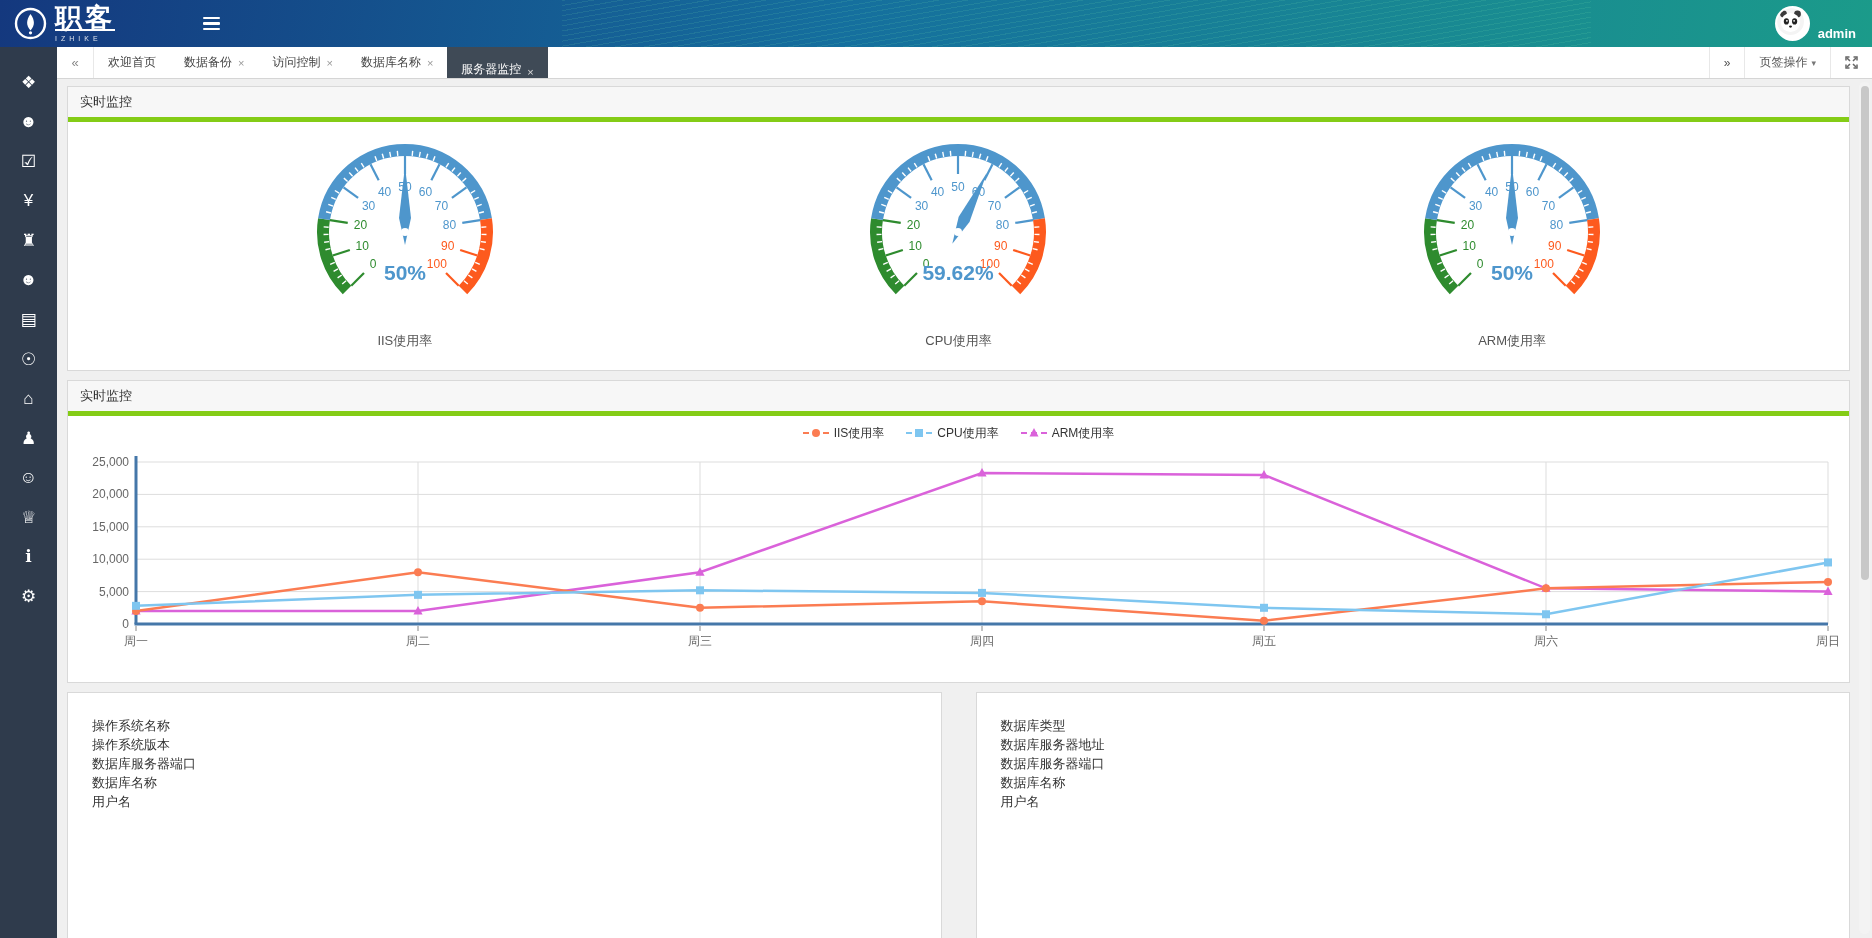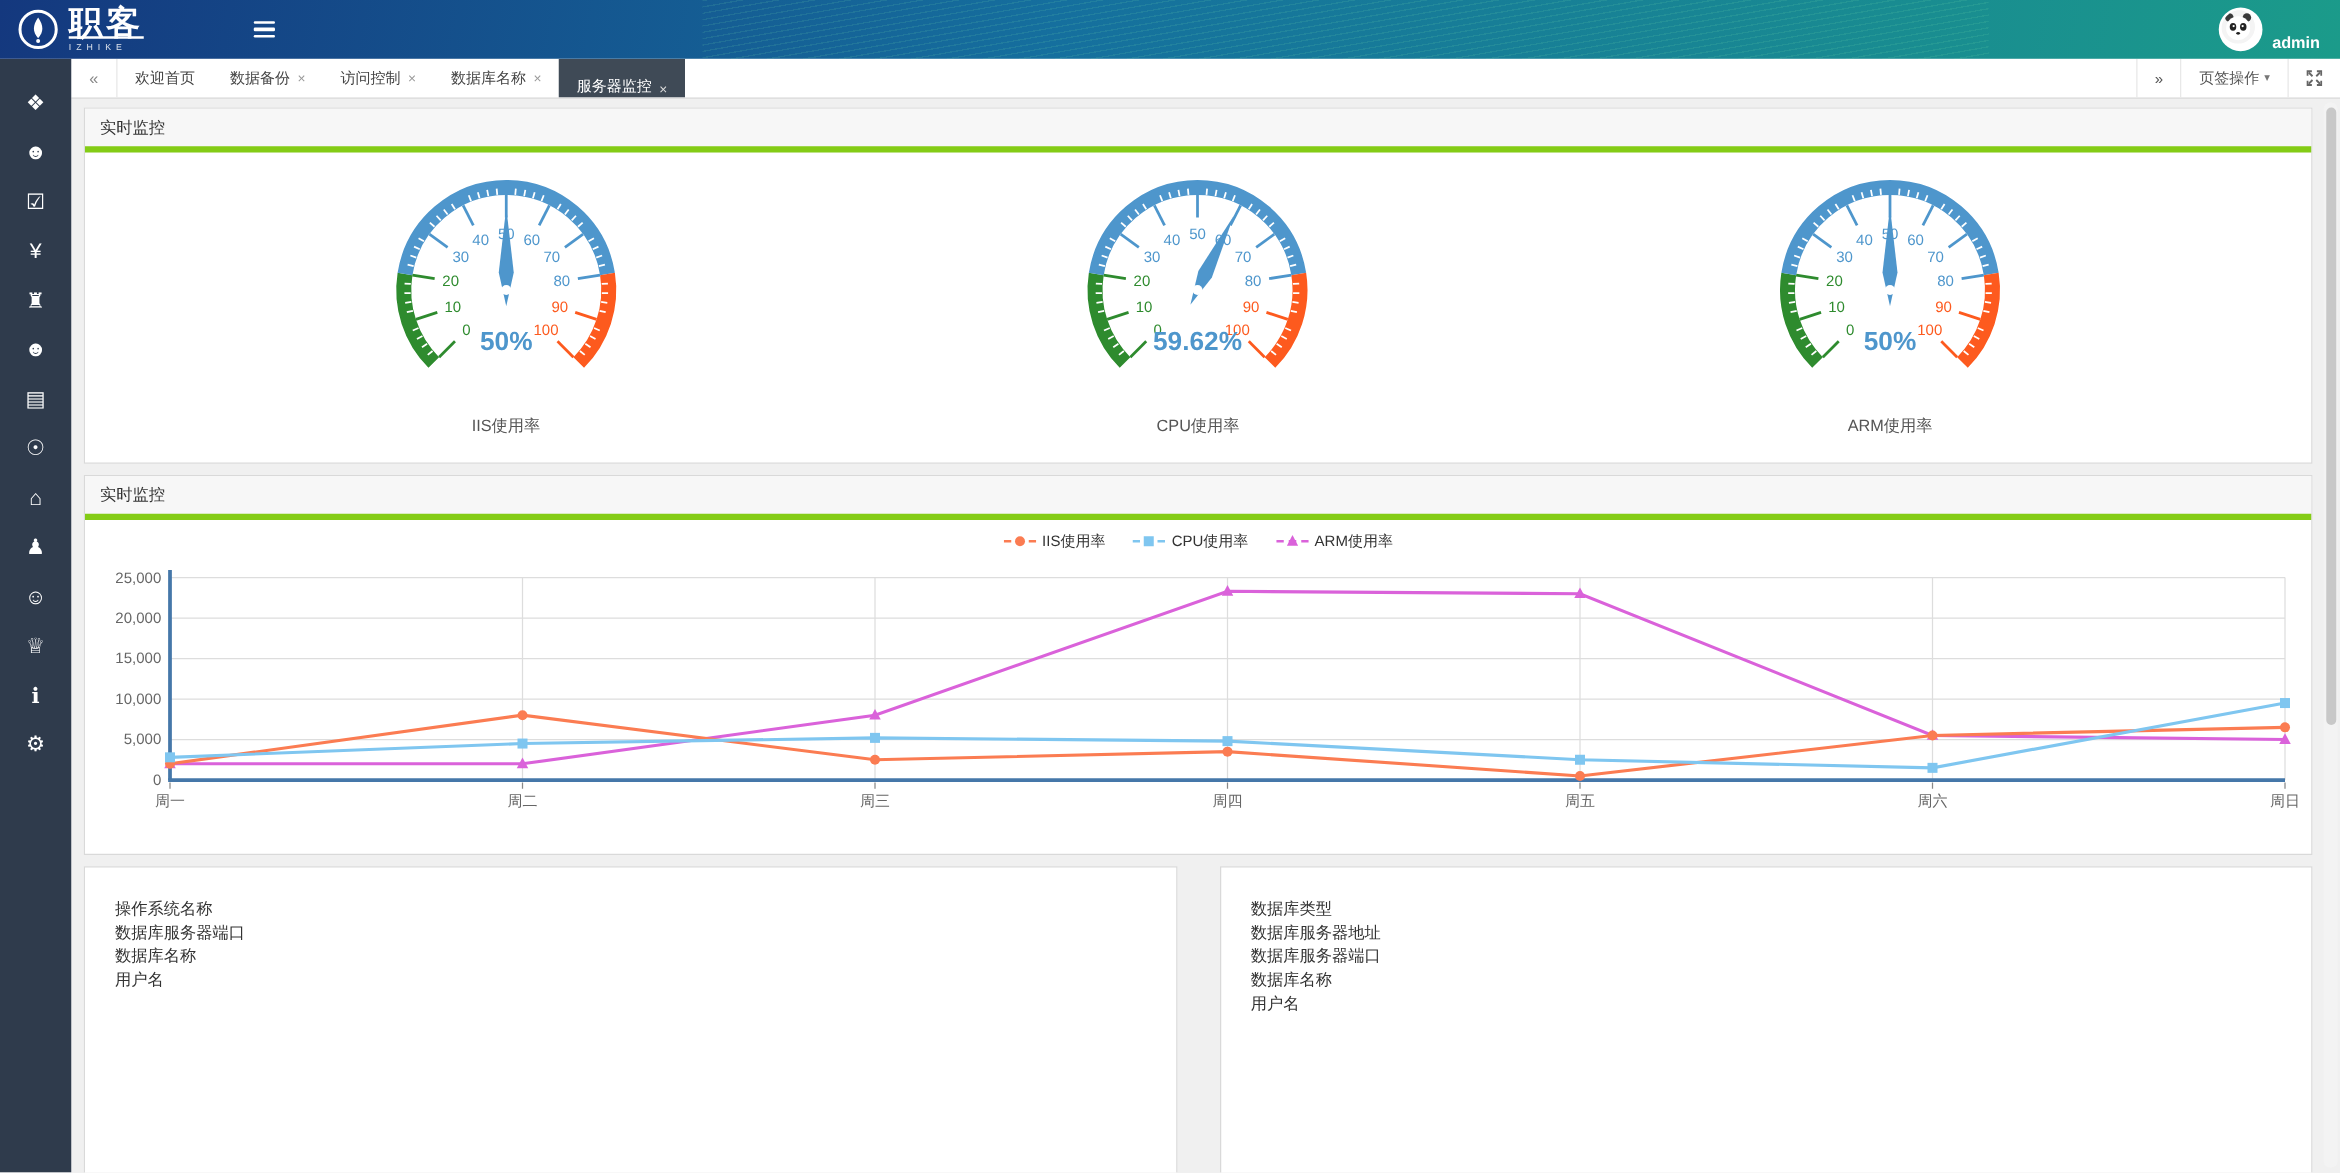--- a/index.html
+++ b/index.html
@@ -509,6 +509,7 @@
     <section class="panel">
       <ul class="info-list" id="server-info">
           <li>操作系统名称</li>
+          <li>操作系统版本</li>
           <li>数据库服务器端口</li>
           <li>数据库名称</li>
           <li>用户名</li>

